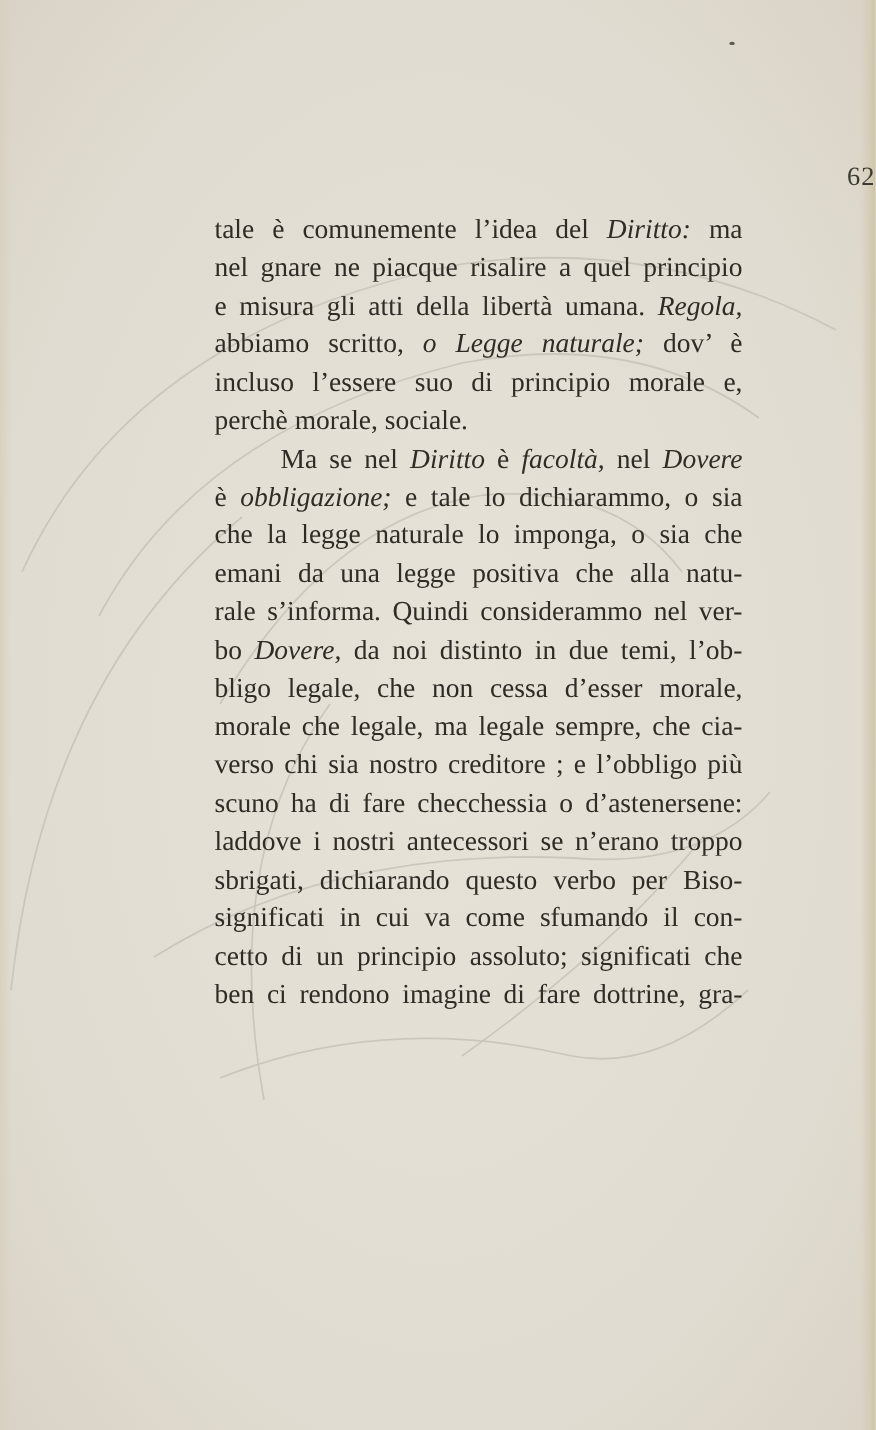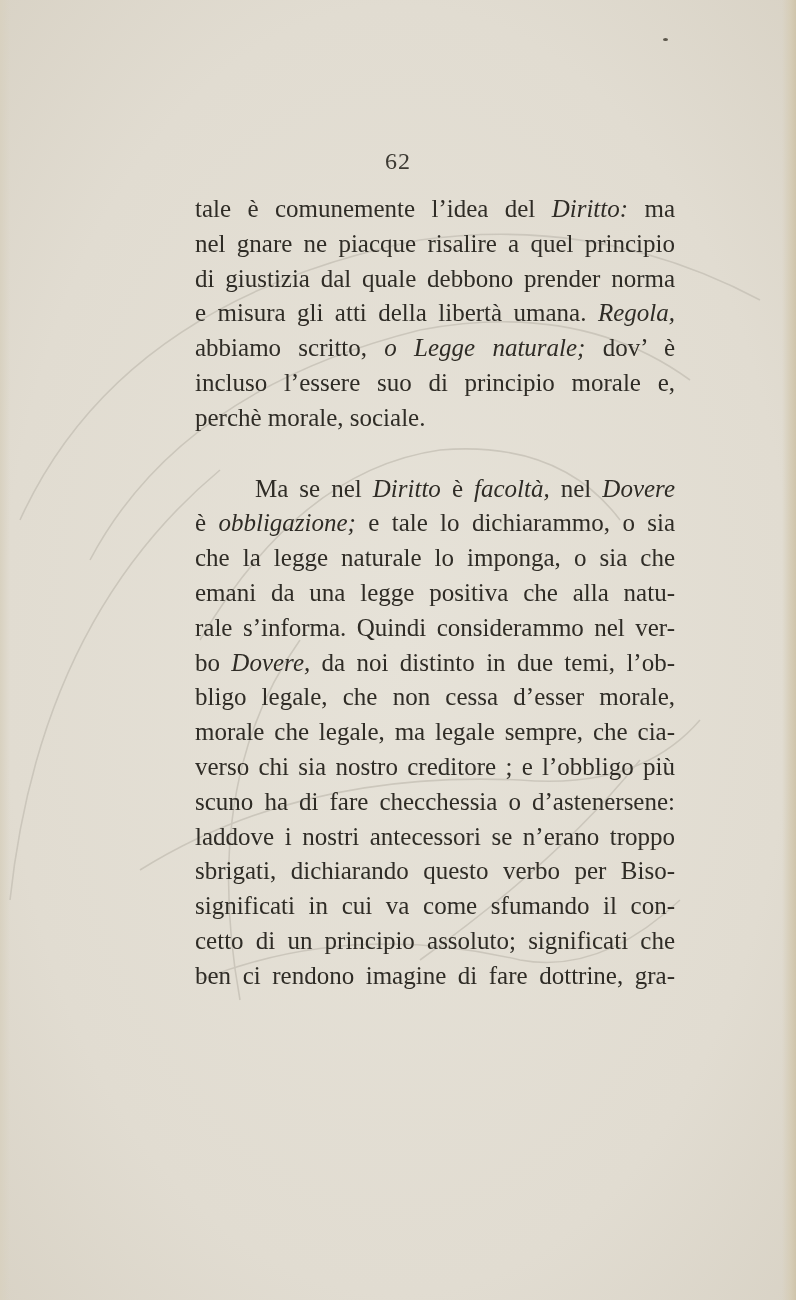--- a/index.html
+++ b/index.html
@@ -32,7 +32,7 @@
   }
   .page-number {
     position: absolute; left: 0; width: 796px; top: 148px;
-    text-align: center; font-size: 24px; color: #3d3a33;
+    text-align: right; font-size: 24px; color: #3d3a33;
     letter-spacing: 1px;
   }
   .text-block {

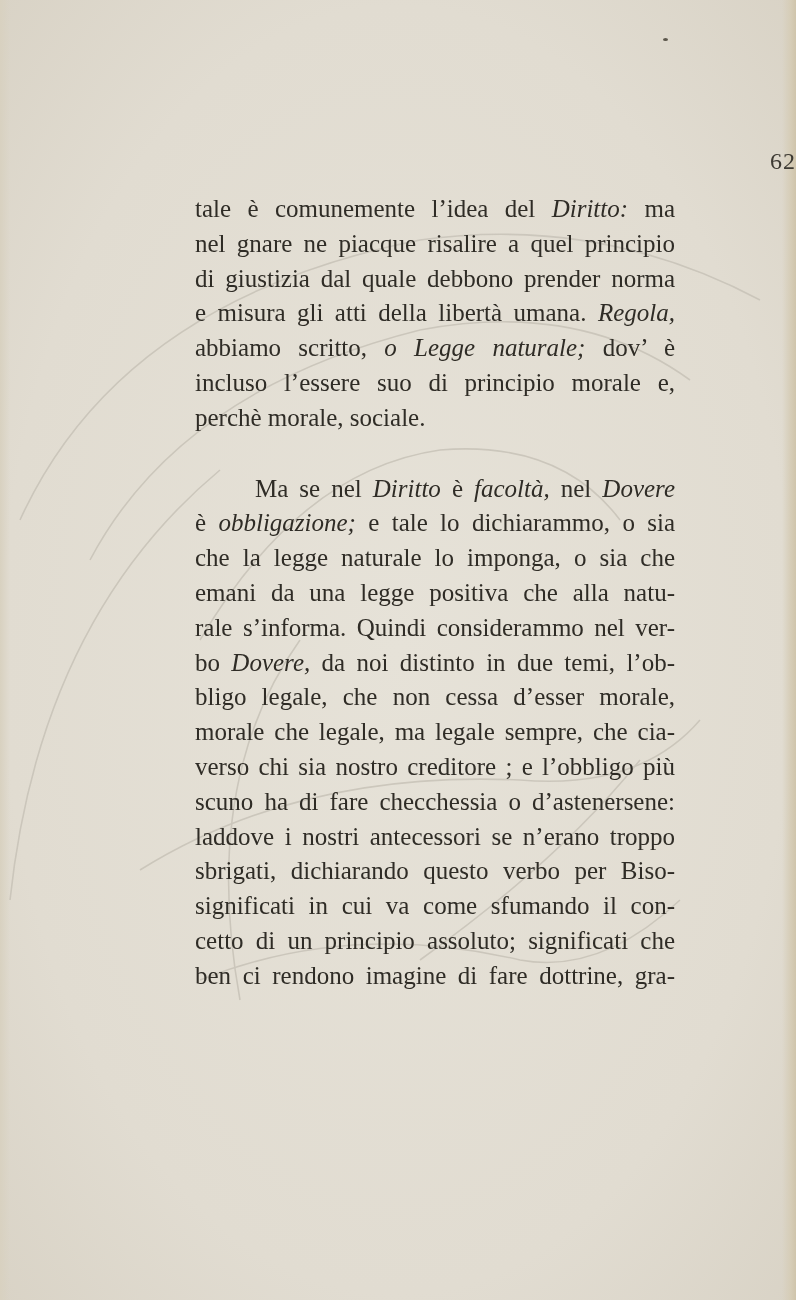--- a/index.html
+++ b/index.html
@@ -76,7 +76,6 @@
   <div class="text-block" id="text-block">
       <span class="line"><span>tale è comunemente l’idea del </span><span class="it">Diritto:</span><span> ma</span></span>
       <span class="line"><span>nel gnare ne piacque risalire a quel principio</span></span>
-      <span class="line"><span>di giustizia dal quale debbono prender norma</span></span>
       <span class="line"><span>e misura gli atti della libertà umana. </span><span class="it">Regola,</span></span>
       <span class="line"><span>abbiamo scritto, </span><span class="it">o Legge naturale;</span><span> dov’ è</span></span>
       <span class="line"><span>incluso l’essere suo di principio morale e,</span></span>

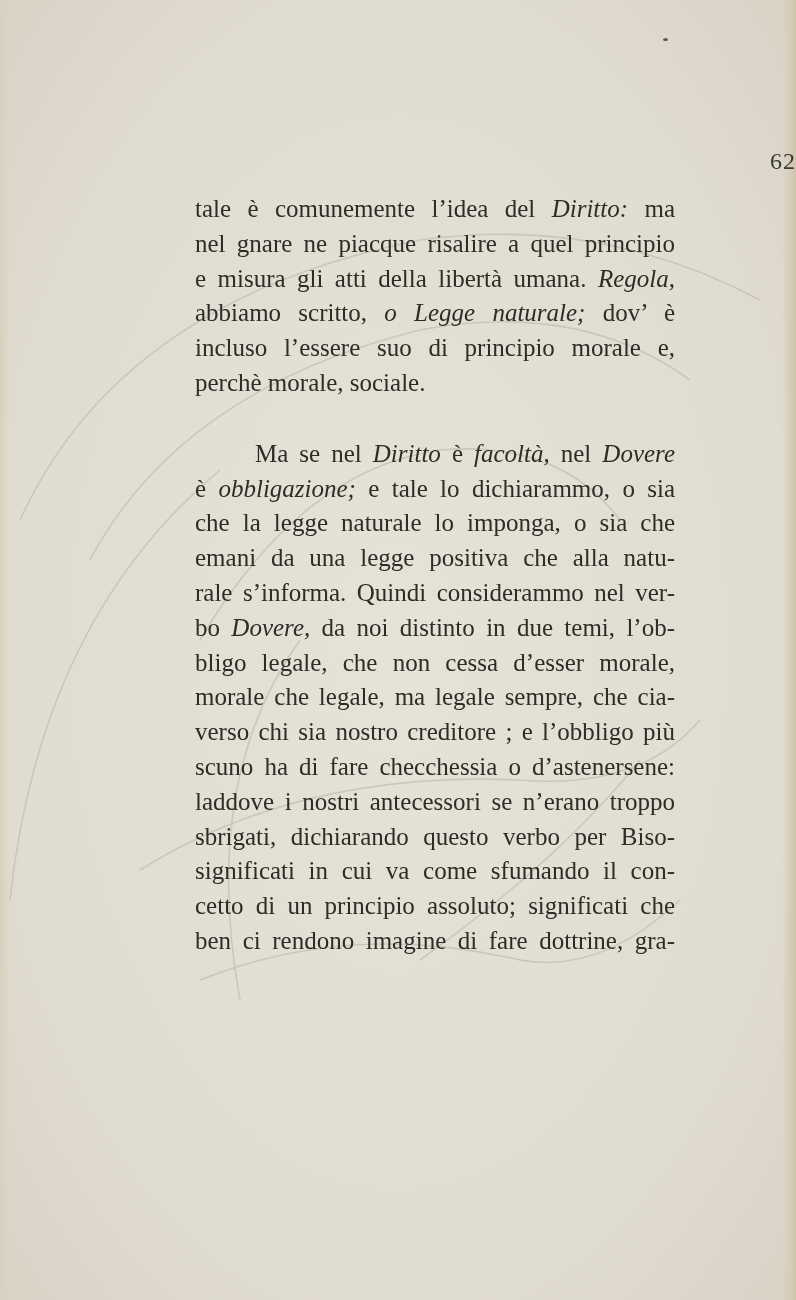--- a/index.html
+++ b/index.html
@@ -47,7 +47,7 @@
     height: 34.8px;
   }
   .line.last { text-align-last: left; }
-  .line.indent { padding-left: 60px; margin-top: 36px; }
+  .line.indent { padding-left: 60px; }
   .it { font-style: italic; }
 </style>
 </head>

